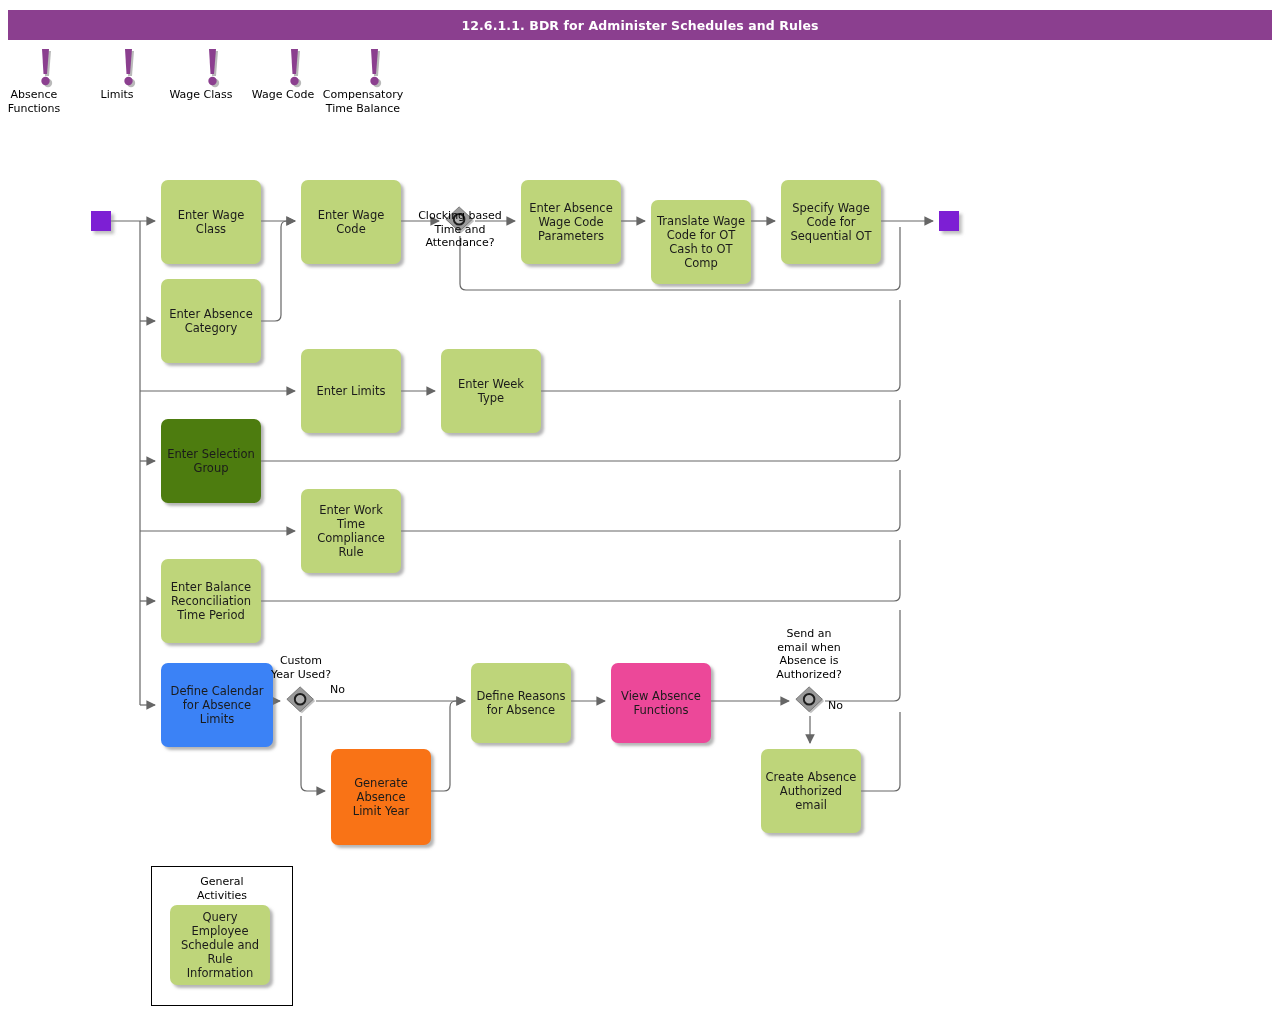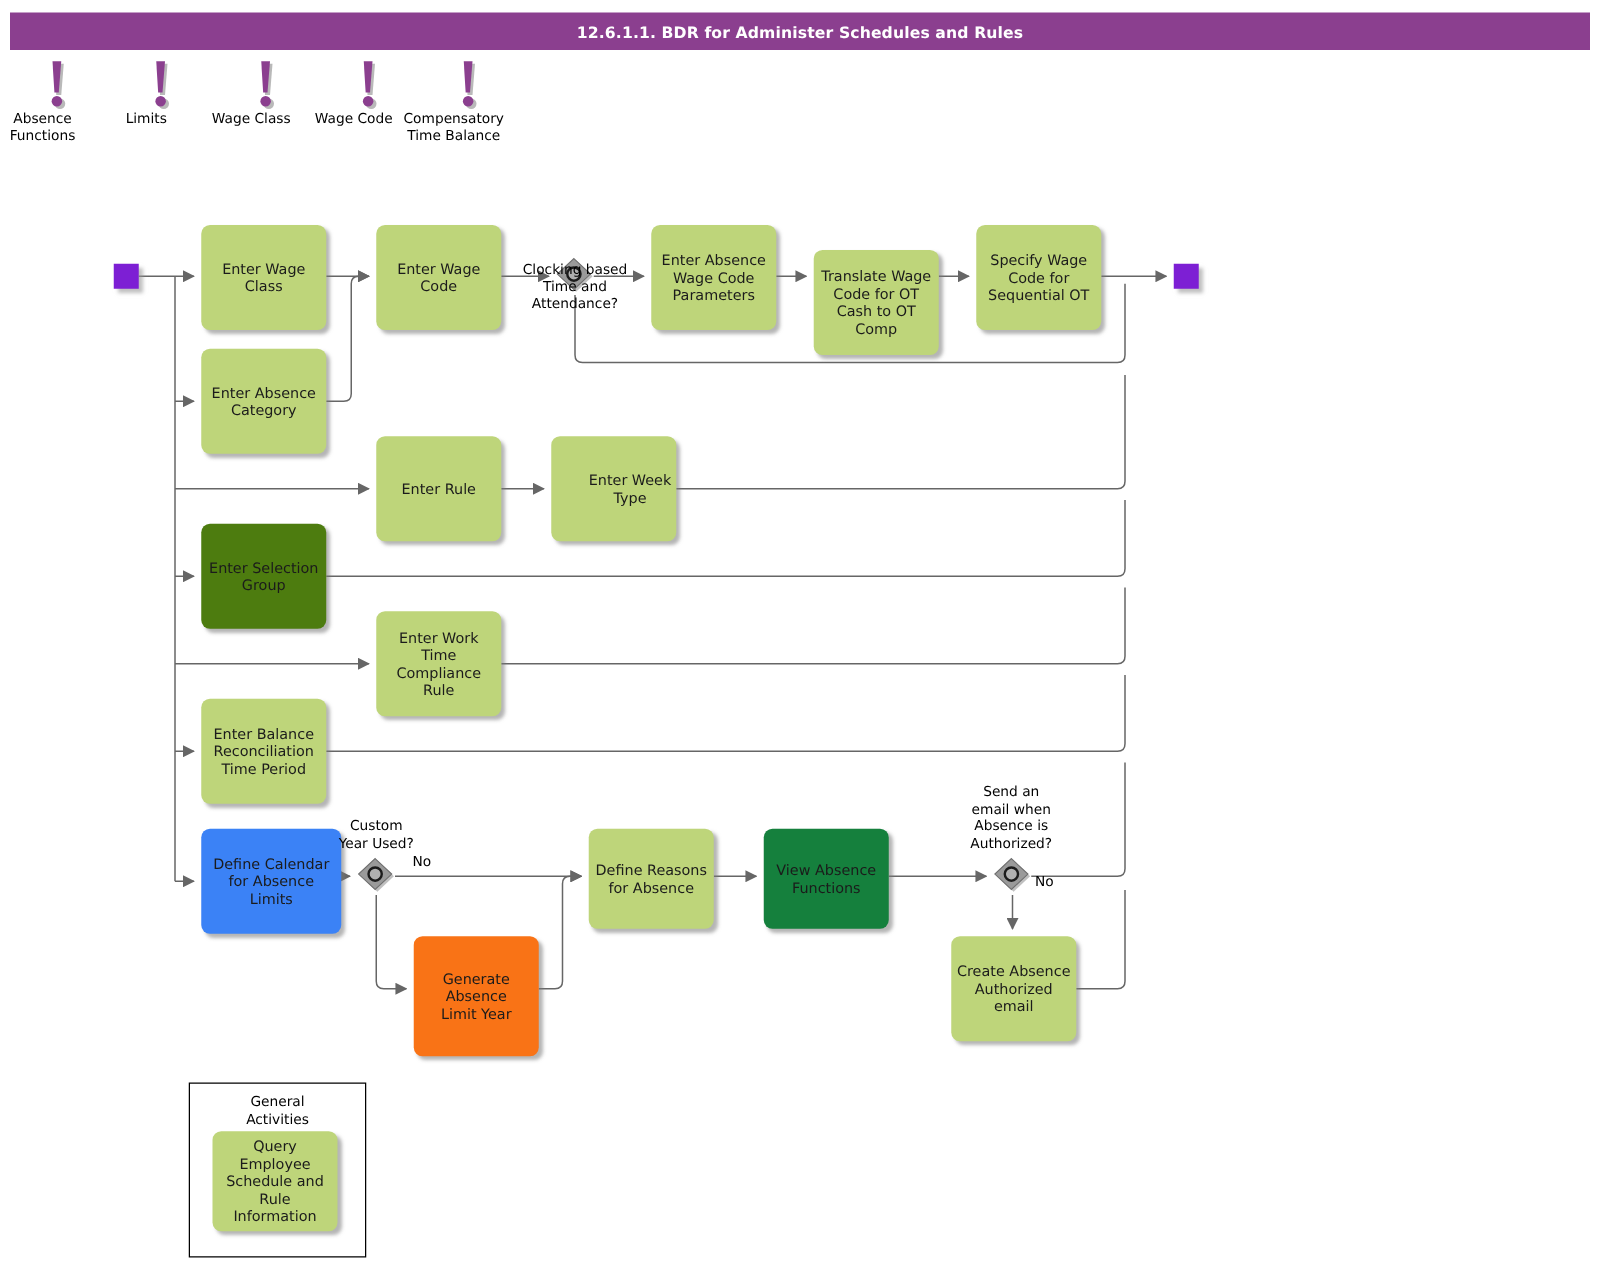--- a/index.html
+++ b/index.html
@@ -226,7 +226,7 @@
         <span>Enter Absence<br>Category</span>
       </div>
       <div class="task" style="left: 301px; top: 349px; width: 100px; height: 84px; background: rgb(190, 213, 122);">
-        <span>Enter Rule</span>
+        <span>Enter Limits</span>
       </div>
       <div class="task" style="left: 441px; top: 349px; width: 100px; height: 84px; background: rgb(190, 213, 122); justify-content: flex-end;">
         <span>Enter Week<br>Type</span>

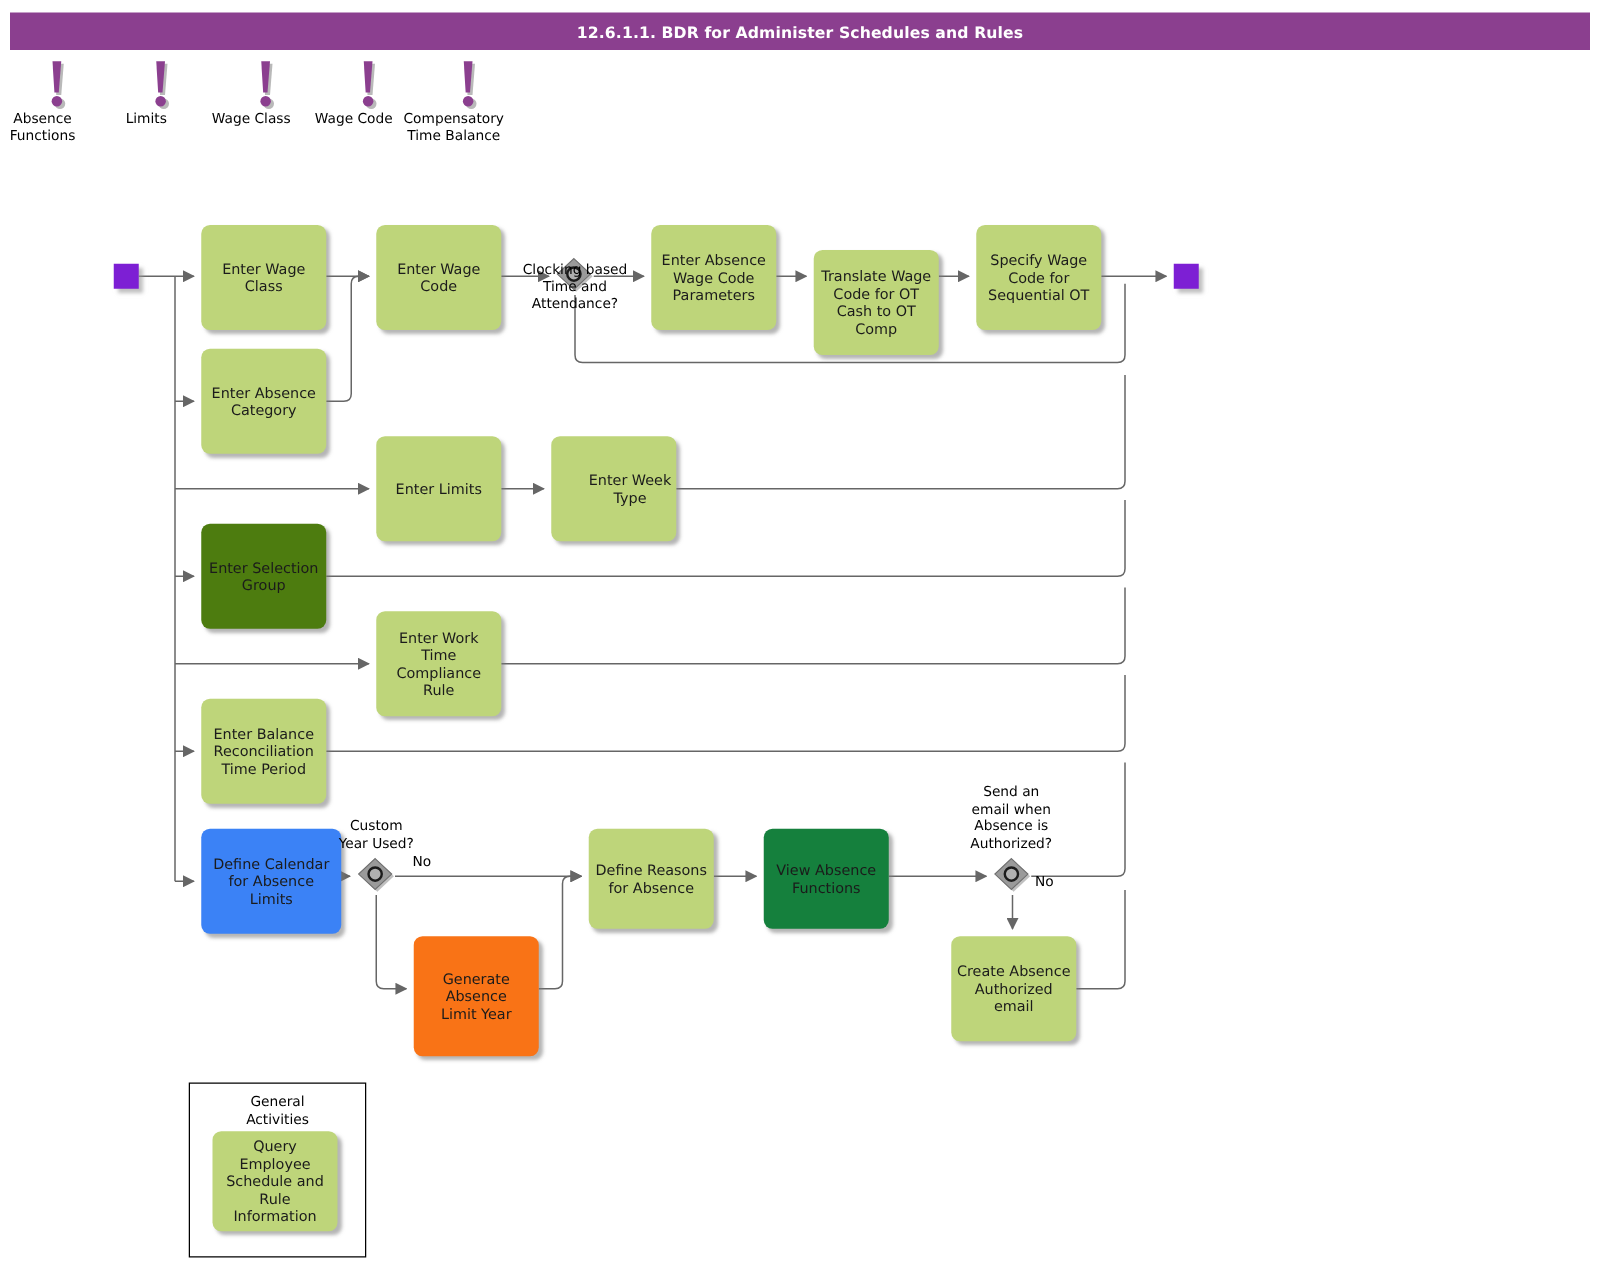--- a/index.html
+++ b/index.html
@@ -228,7 +228,7 @@
       <div class="task" style="left: 301px; top: 349px; width: 100px; height: 84px; background: rgb(190, 213, 122);">
         <span>Enter Limits</span>
       </div>
-      <div class="task" style="left: 441px; top: 349px; width: 100px; height: 84px; background: rgb(190, 213, 122); justify-content: flex-end;">
+      <div class="task" style="left: 441px; top: 349px; width: 100px; height: 84px; background: rgb(190, 213, 122);">
         <span>Enter Week<br>Type</span>
       </div>
       <div class="task" style="left: 161px; top: 419px; width: 100px; height: 84px; background: #4d7c0f;">

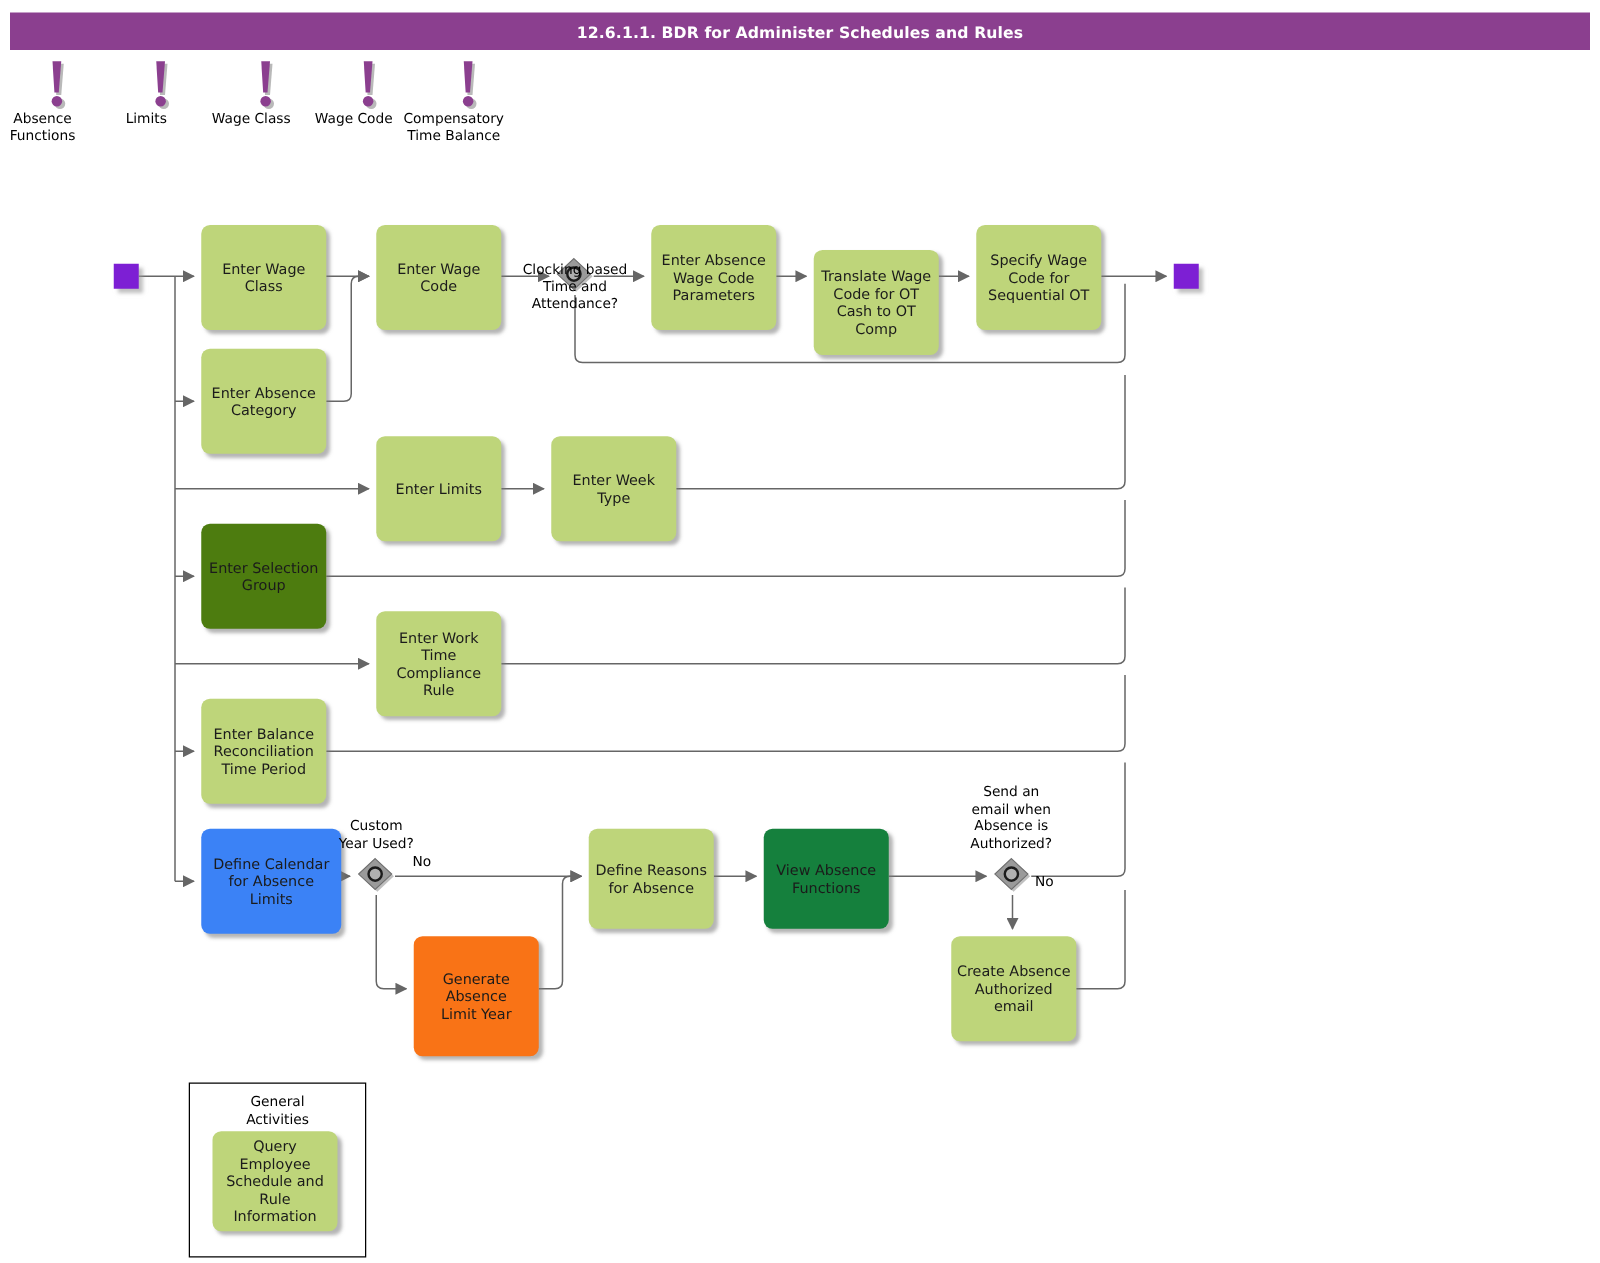--- a/index.html
+++ b/index.html
@@ -249,7 +249,7 @@
       <div class="task" style="left: 471px; top: 663px; width: 100px; height: 80px; background: rgb(190, 213, 122);">
         <span>Define Reasons<br>for Absence</span>
       </div>
-      <div class="task" style="left: 611px; top: 663px; width: 100px; height: 80px; background: #15803d;">
+      <div class="task" style="left: 611px; top: 663px; width: 100px; height: 80px; background: #ec4899;">
         <span>View Absence<br>Functions</span>
       </div>
       <div class="task" style="left: 761px; top: 749px; width: 100px; height: 84px; background: rgb(190, 213, 122);">

